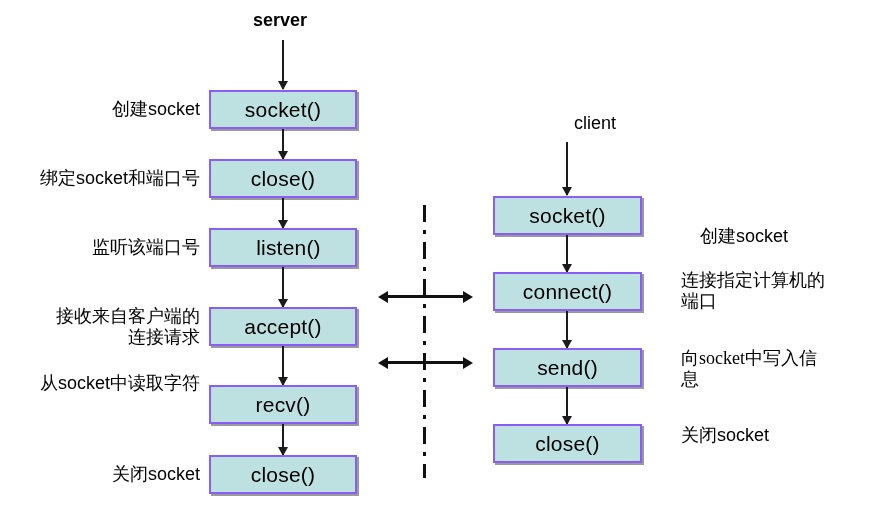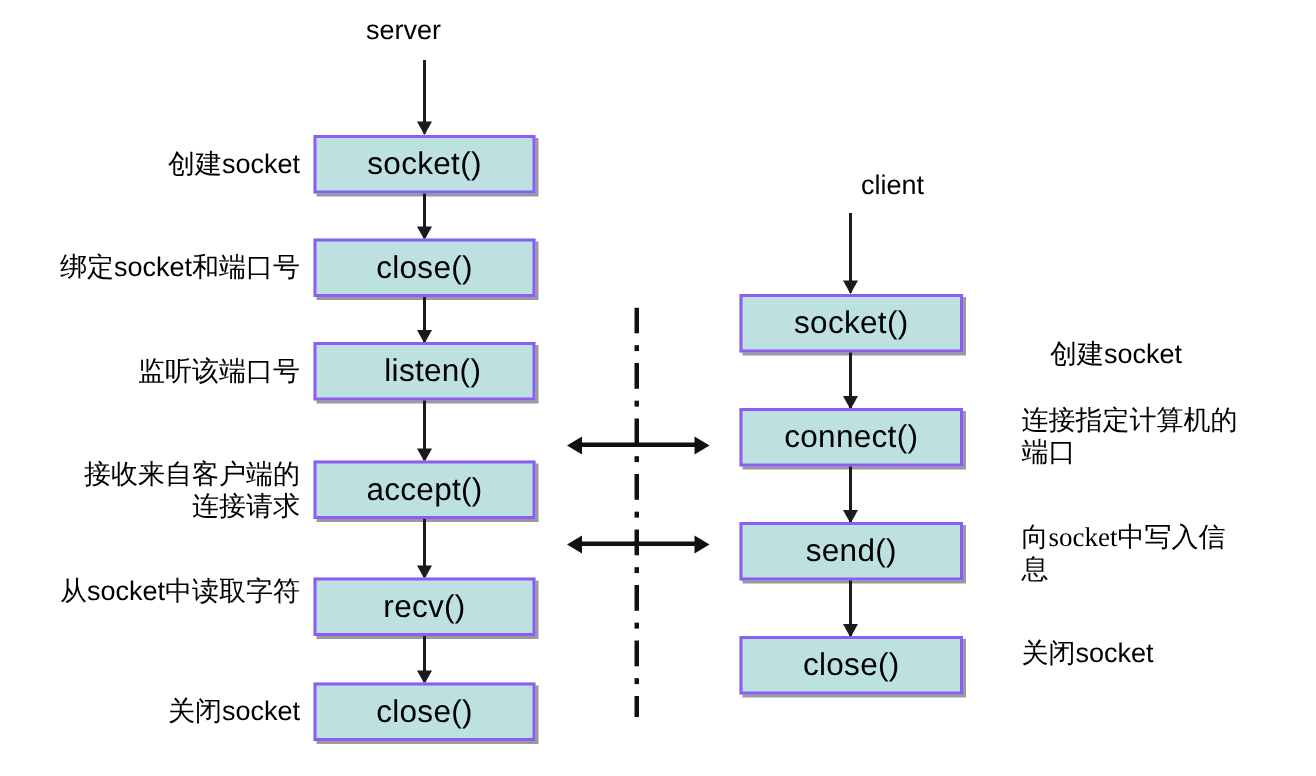--- a/index.html
+++ b/index.html
@@ -116,7 +116,7 @@
 
 <div id="canvas">
 
-  <div class="col-title" style="left:269px; top:10px;">server</div>
+  <div class="col-title" style="left:280px; top:10px;font-weight:bold;">server</div>
 
   <div class="v-arrow" style="left:282px; top:40px; height:49px;"></div>
 

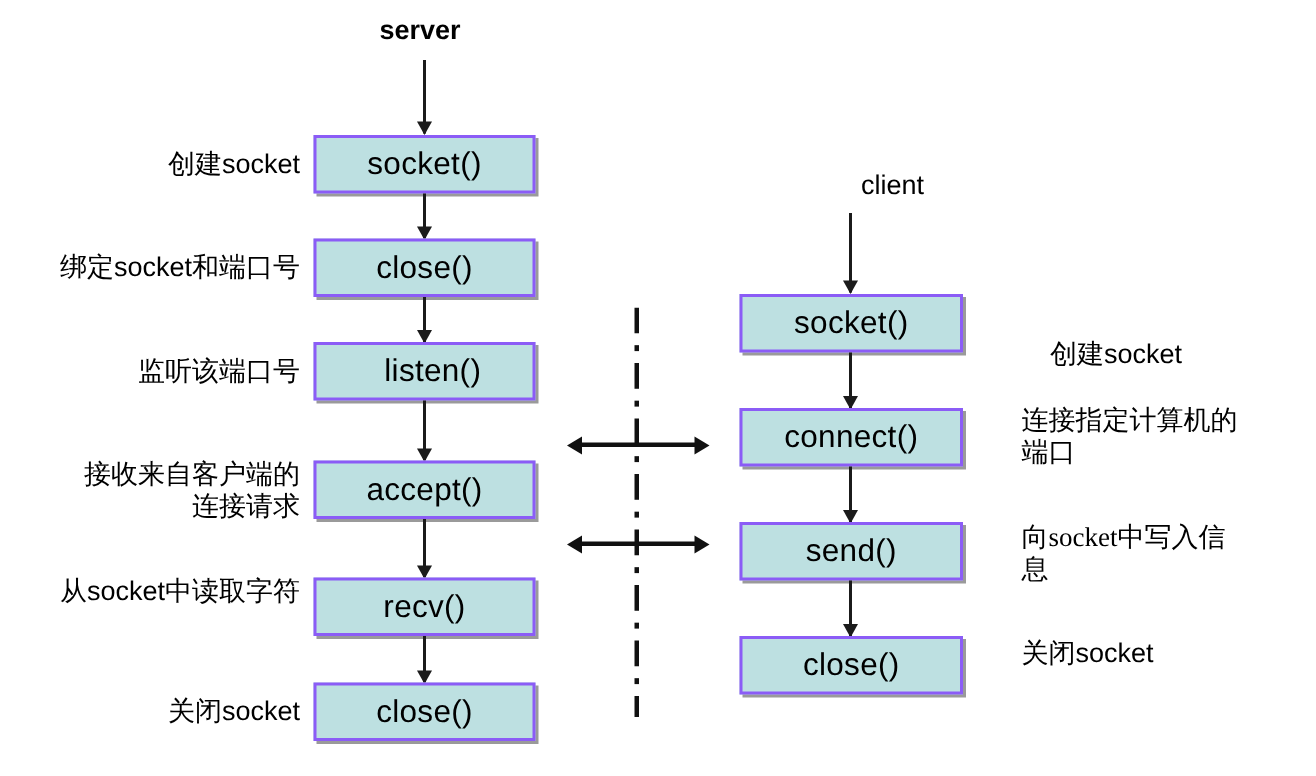--- a/index.html
+++ b/index.html
@@ -148,7 +148,7 @@
     <div>连接请求</div>
   </div>
 
-  <div class="side-label left" style="left:10px; top:384px; width:190px;">从socket中读取字符</div>
+  <div class="side-label left" style="left:10px; top:373px; width:190px;">从socket中读取字符</div>
 
   <div class="side-label left" style="left:20px; top:464px; width:180px;">关闭socket</div>
 

